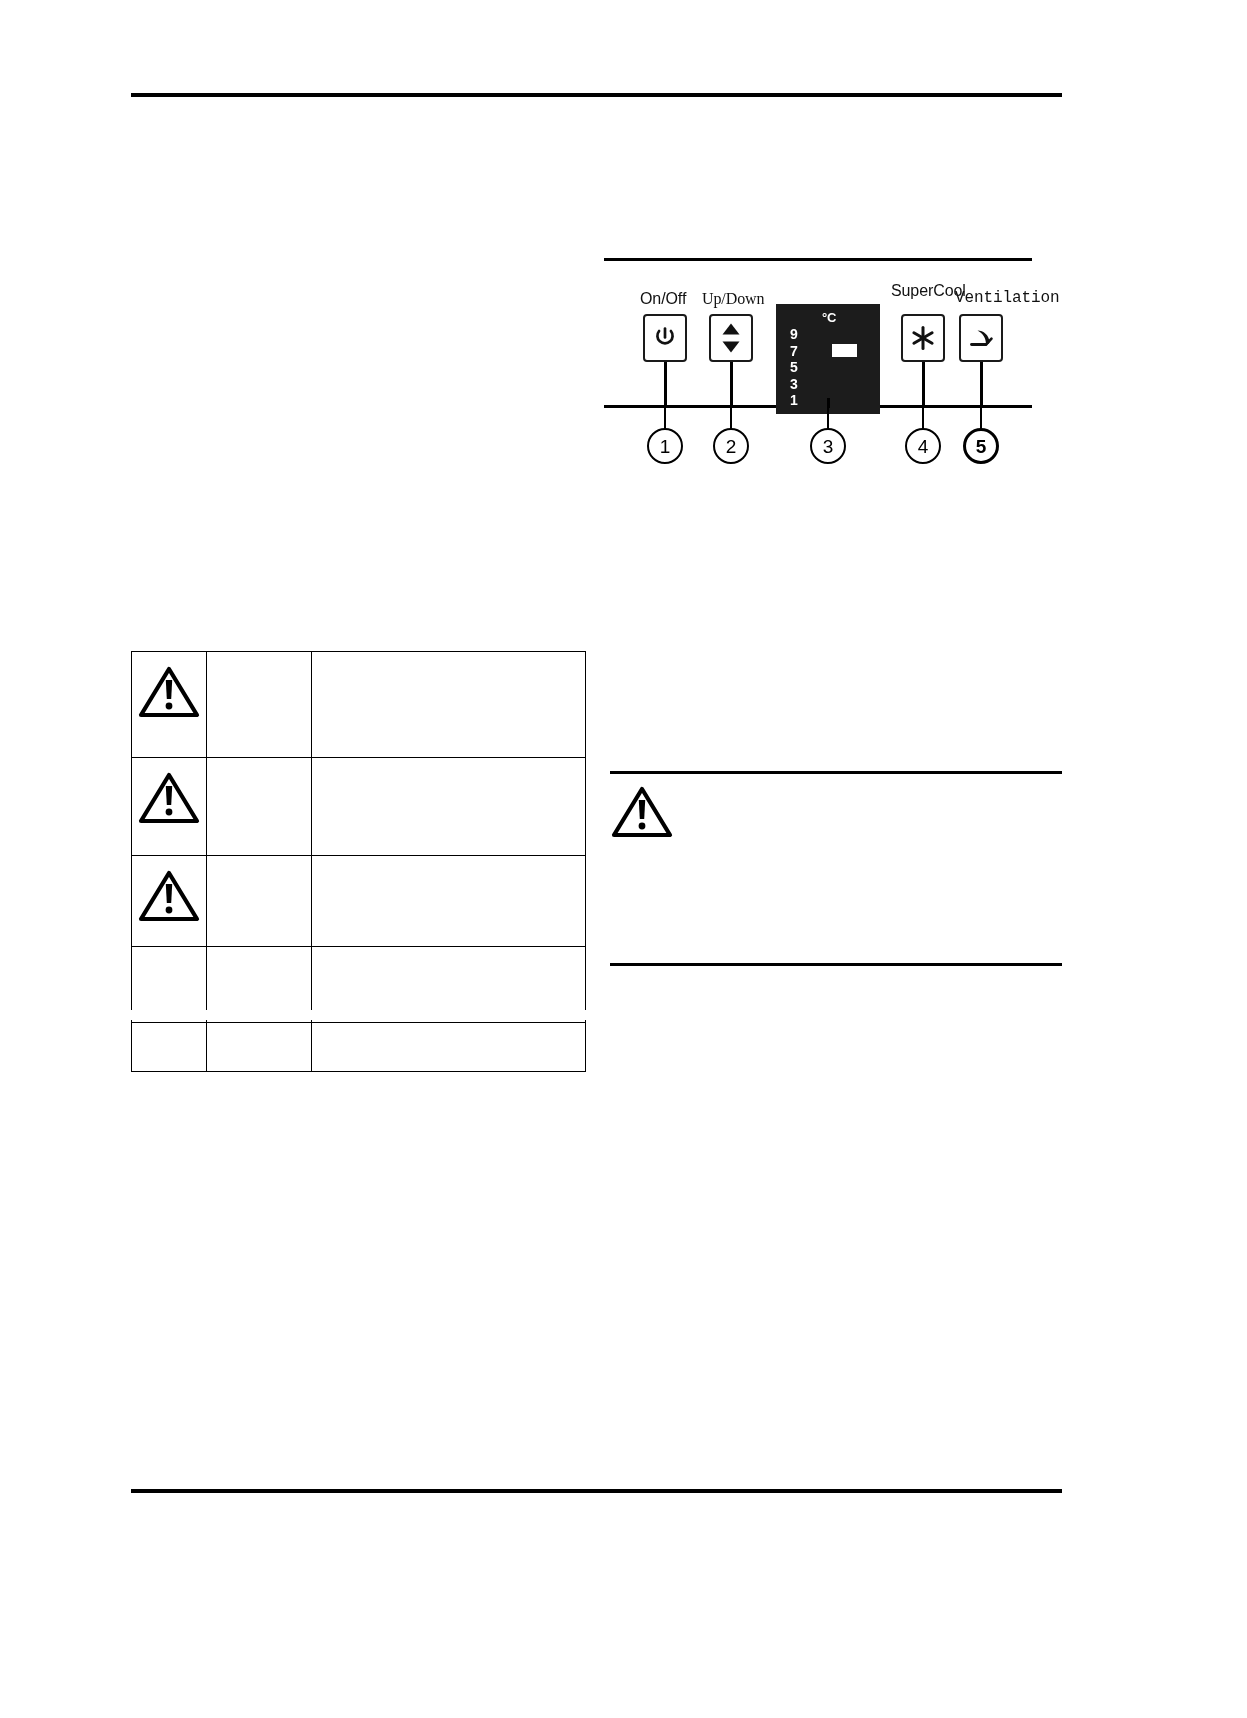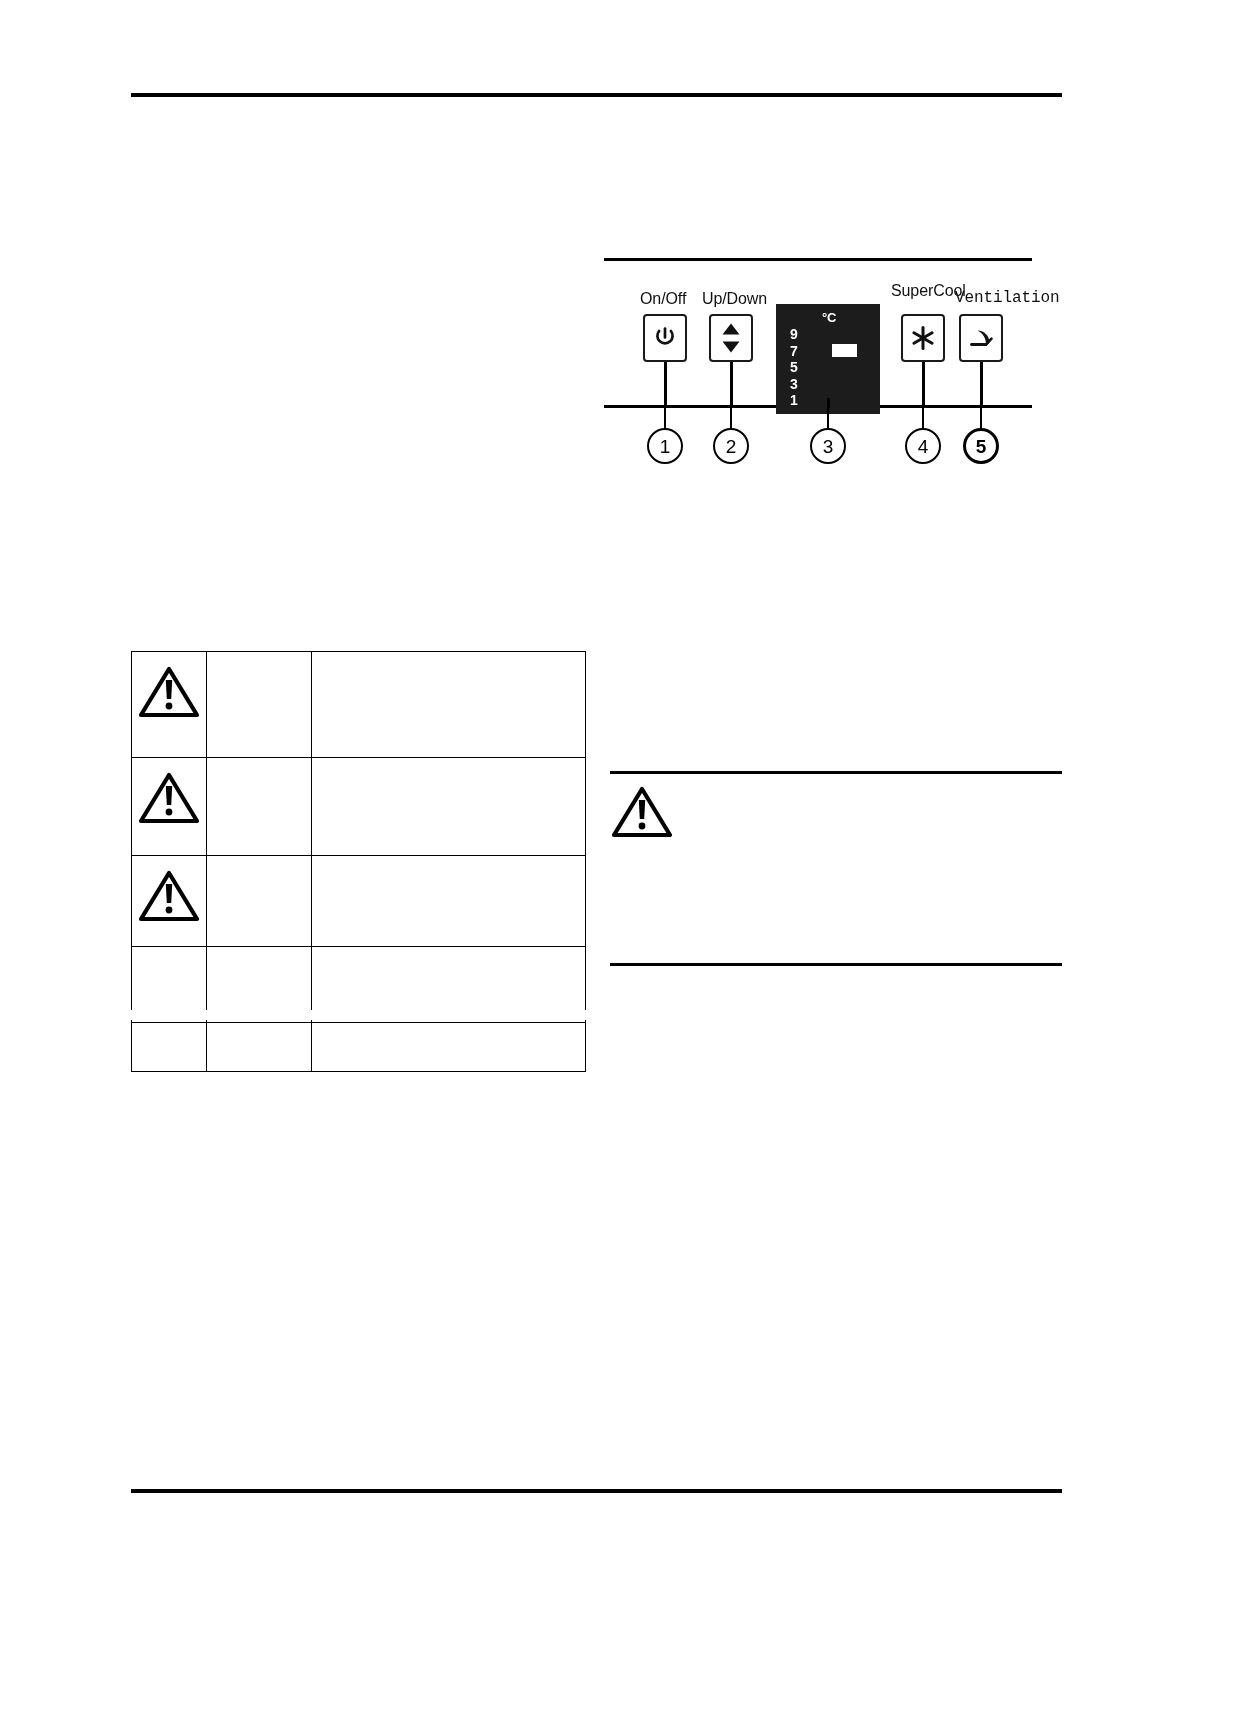--- a/index.html
+++ b/index.html
@@ -72,7 +72,7 @@
     letter-spacing: -0.1px;
   }
   .lbl-onoff     { left: 36px;  top: 32px; }
-  .lbl-updown    { left: 98px;  top: 32px; }
+  .lbl-updown    { left: 98px;  top: 32px; font-family: Liberation Serif, serif; }
   .lbl-supercool { left: 287px; top: 24px; }
   .lbl-vent      { left: 351px; top: 32px; font-family: Liberation Mono, monospace; }
 

